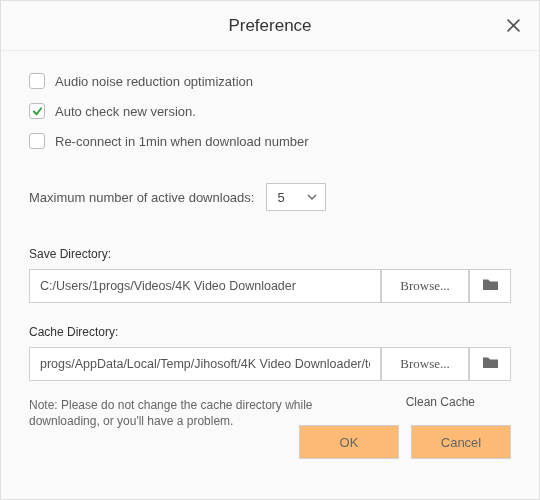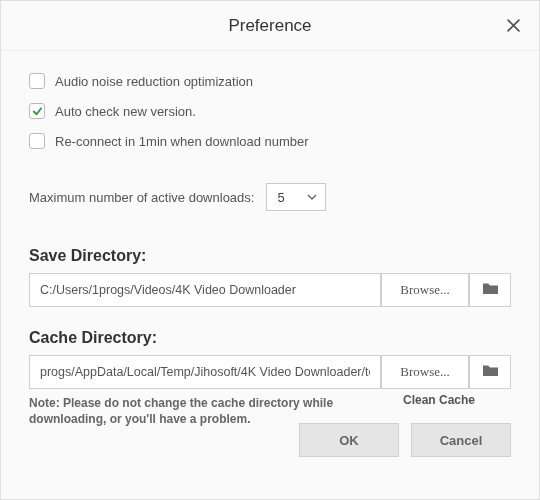--- a/index.html
+++ b/index.html
@@ -86,8 +86,8 @@
   .select .chevron svg { display:block; }
 
   .section-label {
-    font-size: 16px;
-    font-weight: 700;
+    font-size: 12px;
+    font-weight: 400;
     color: #333;
     margin-top: 36px;
     margin-bottom: 8px;

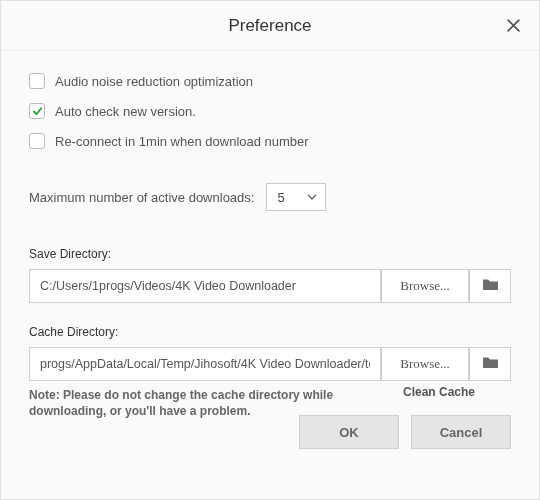--- a/index.html
+++ b/index.html
@@ -134,7 +134,7 @@
     color: #666;
   }
 
-  .footer-wrap { position: relative; margin-top: 4px; height: 70px; font-weight: bold; }
+  .footer-wrap { position: relative; margin-top: 14px; height: 70px; }
   .note {
     font-size: 12px;
     color: #666;

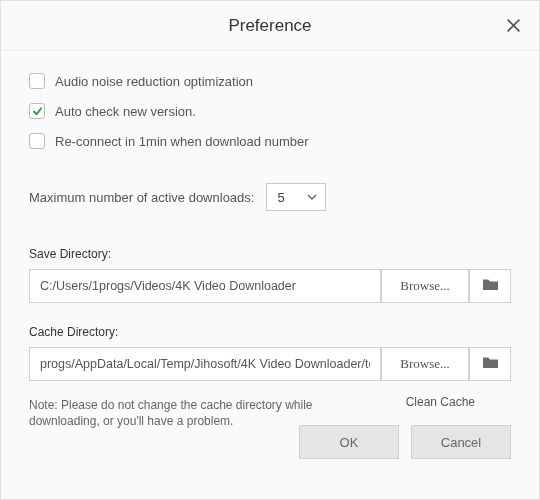--- a/index.html
+++ b/index.html
@@ -161,7 +161,7 @@
     width: 100px;
     height: 34px;
     border: 1px solid #d0d0d0;
-    background: #e5e5e5;
+    background: #fdba74;
     font-size: 13px;
     color: #666;
     cursor: pointer;

